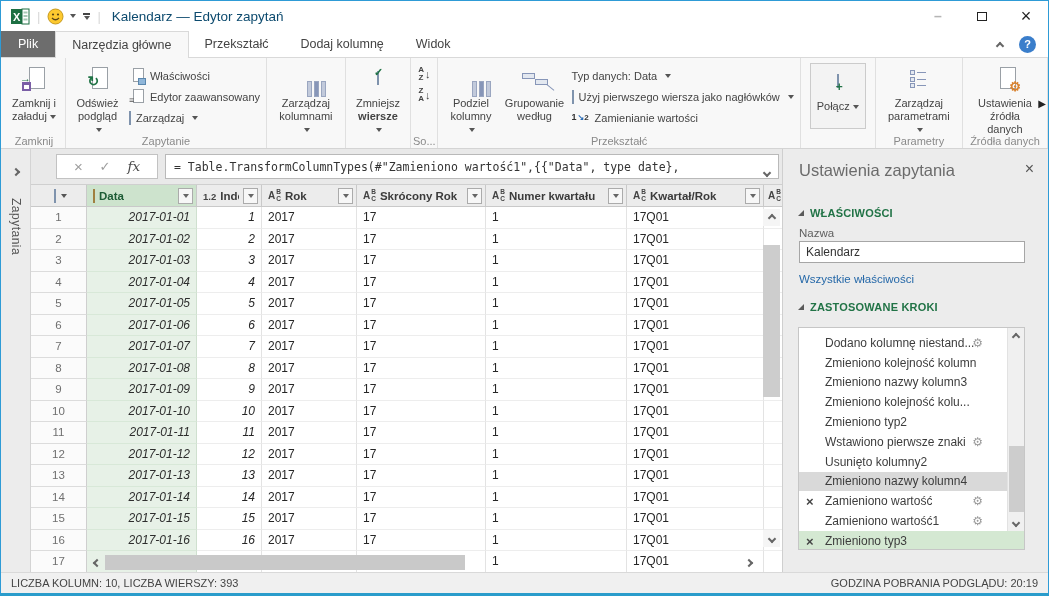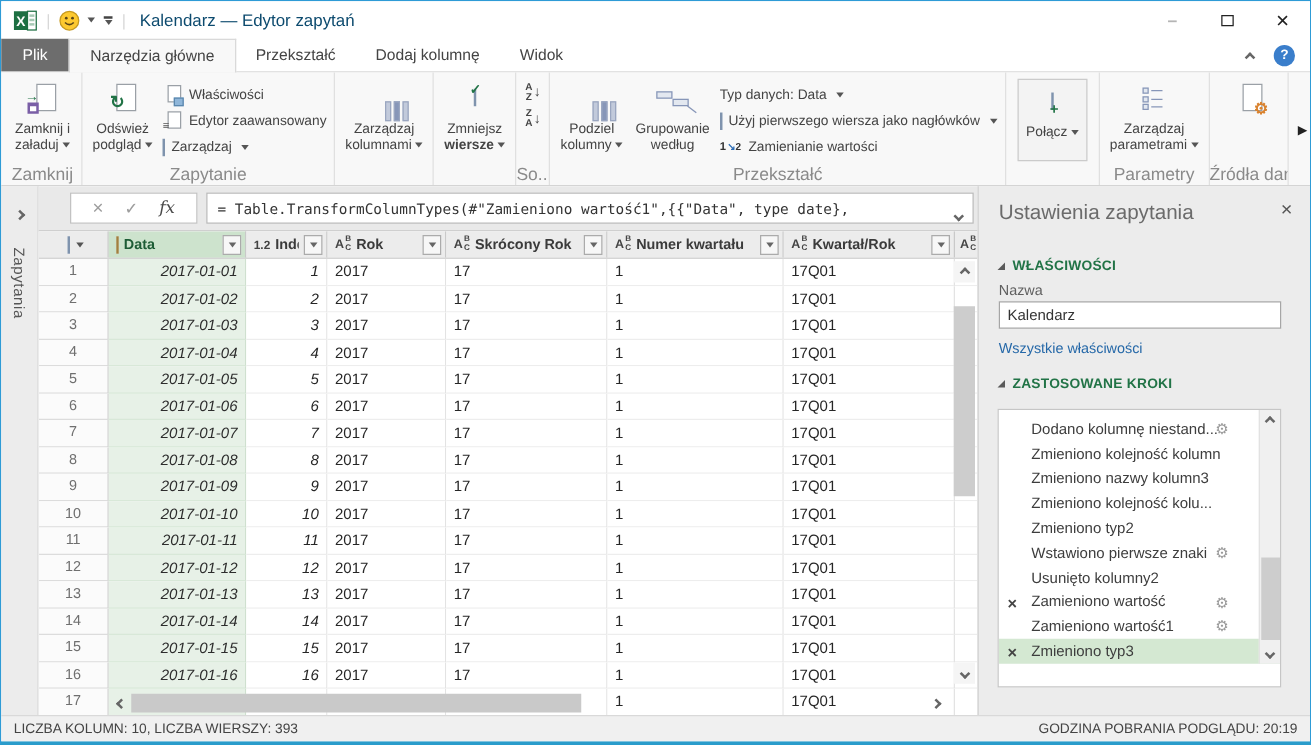--- a/index.html
+++ b/index.html
@@ -416,6 +416,10 @@
                   <span class="badge" style="right: -3px; bottom: -2px; color: rgb(217, 130, 46); font-size: 13px;">⚙</span>
                 </span>
               </span>
+              <span class="rb-lines">
+                <span class="rb-line" style="display: block;">Ustawienia</span>
+                <span class="rb-line" style="display: block;">źródła danych</span>
+              </span>
             </button>
           </div>
           <div class="rg-label">Źródła danych</div>

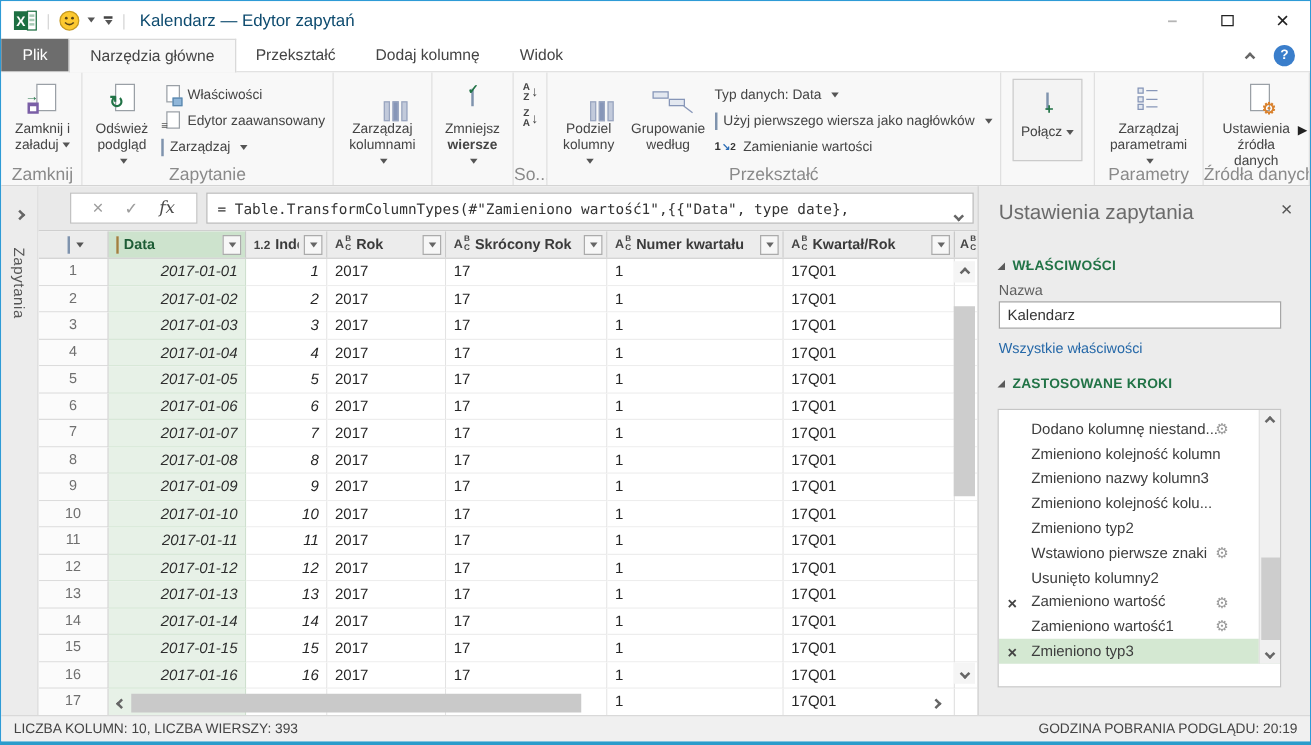--- a/index.html
+++ b/index.html
@@ -38,7 +38,7 @@
   .ribbon{height:91px;flex:0 0 auto;background:#f8f8f8;border-bottom:1px solid #d4d4d4;display:flex;padding-left:2px;position:relative}
   .rgroup{position:relative;border-right:1px solid #e0e0e0;padding:3px 3px 15px;display:flex}
   .rg-content{display:flex;align-items:flex-start}
-  .rg-label{position:absolute;bottom:1px;left:0;right:0;text-align:center;font-size:14px;color:#8a8a8a;white-space:nowrap;overflow:hidden}
+  .rg-label{position:absolute;bottom:1px;left:0;right:0;text-align:center;font-size:11px;color:#8a8a8a;white-space:nowrap;overflow:hidden}
   .rbig{display:flex;flex-direction:column;align-items:center;min-width:56px;padding:3px 5px 0;font-size:11px;line-height:1.2;color:#444;background:none;border:none;font-family:inherit;text-align:center}
   .rbig.boxed{border:1px solid #cbcbcb;background:#f3f3f3;height:66px;margin:2px 6px}
   .rbig .ric{height:30px;display:flex;align-items:center;justify-content:center;margin-bottom:3px}

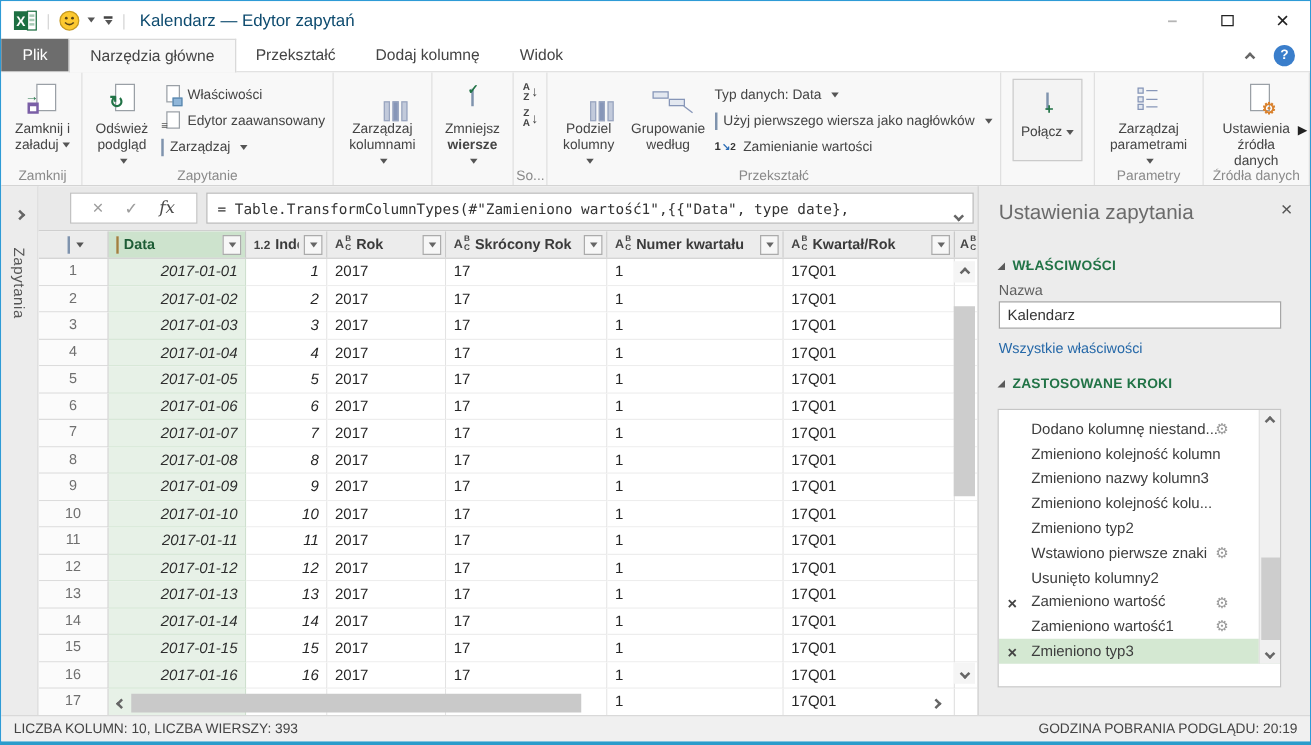--- a/index.html
+++ b/index.html
@@ -766,6 +766,9 @@
             <div class="step">
               <span class="step-label" style="overflow: hidden; text-overflow: clip; white-space: nowrap;">Usunięto kolumny2</span>
             </div>
+            <div class="step hover">
+              <span class="step-label" style="overflow: hidden; text-overflow: clip; white-space: nowrap;">Zmieniono nazwy kolumn4</span>
+            </div>
             <div class="step">
               <button class="step-del">×</button>
               <span class="step-label" style="overflow: hidden; text-overflow: clip; white-space: nowrap;">Zamieniono wartość</span>

